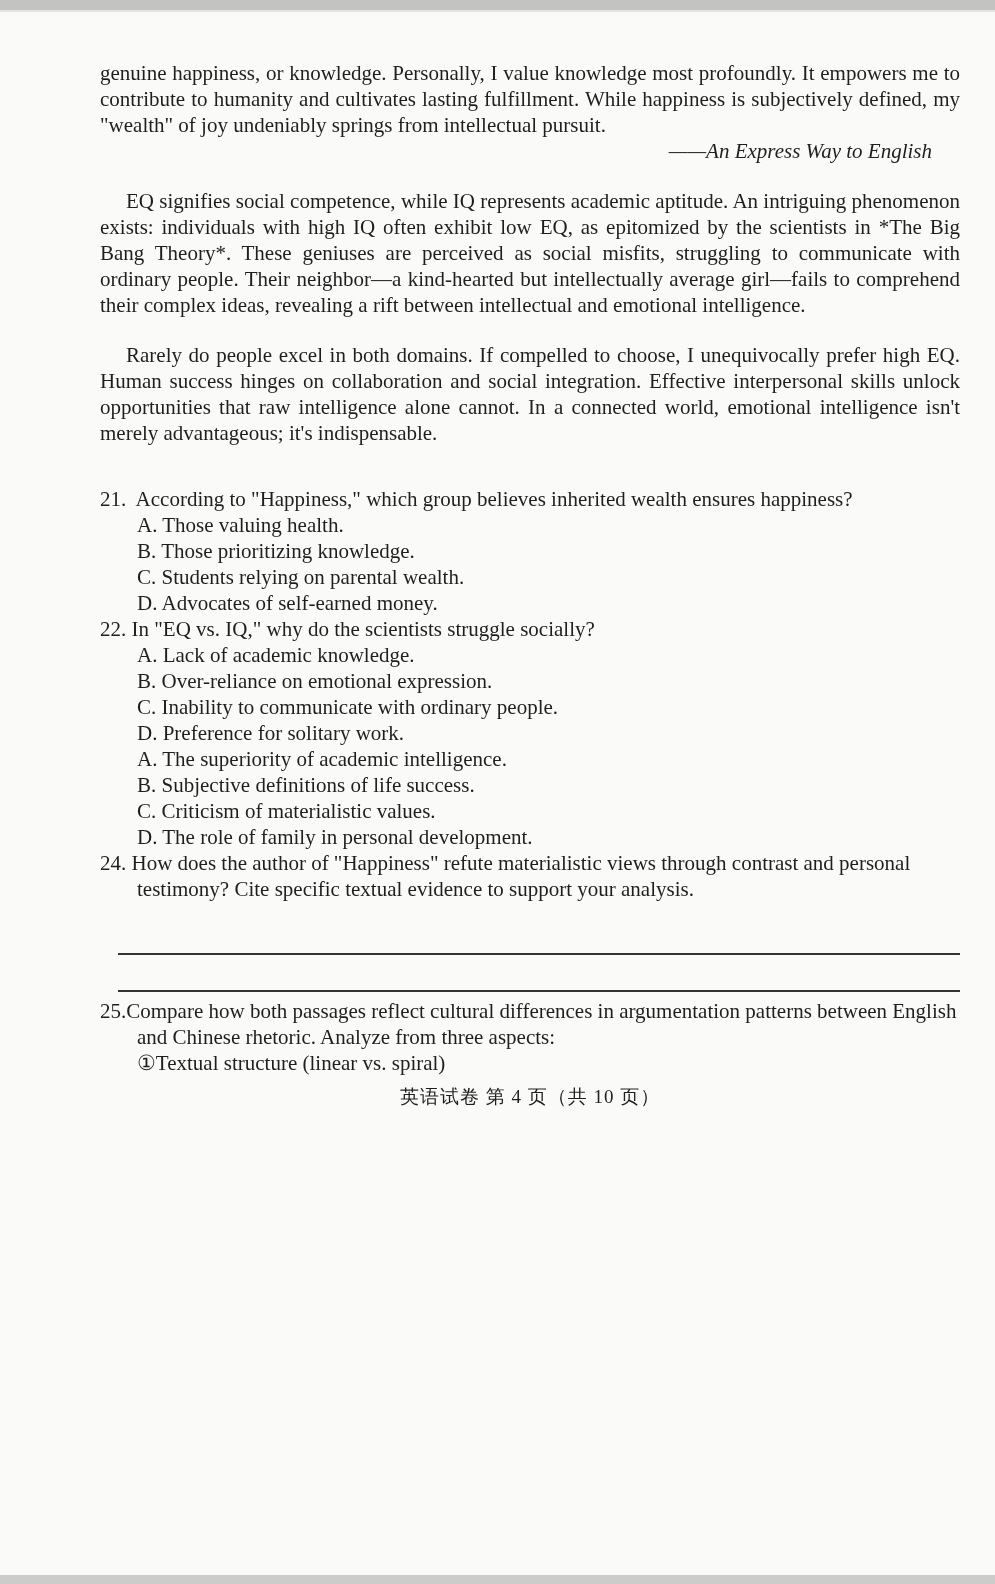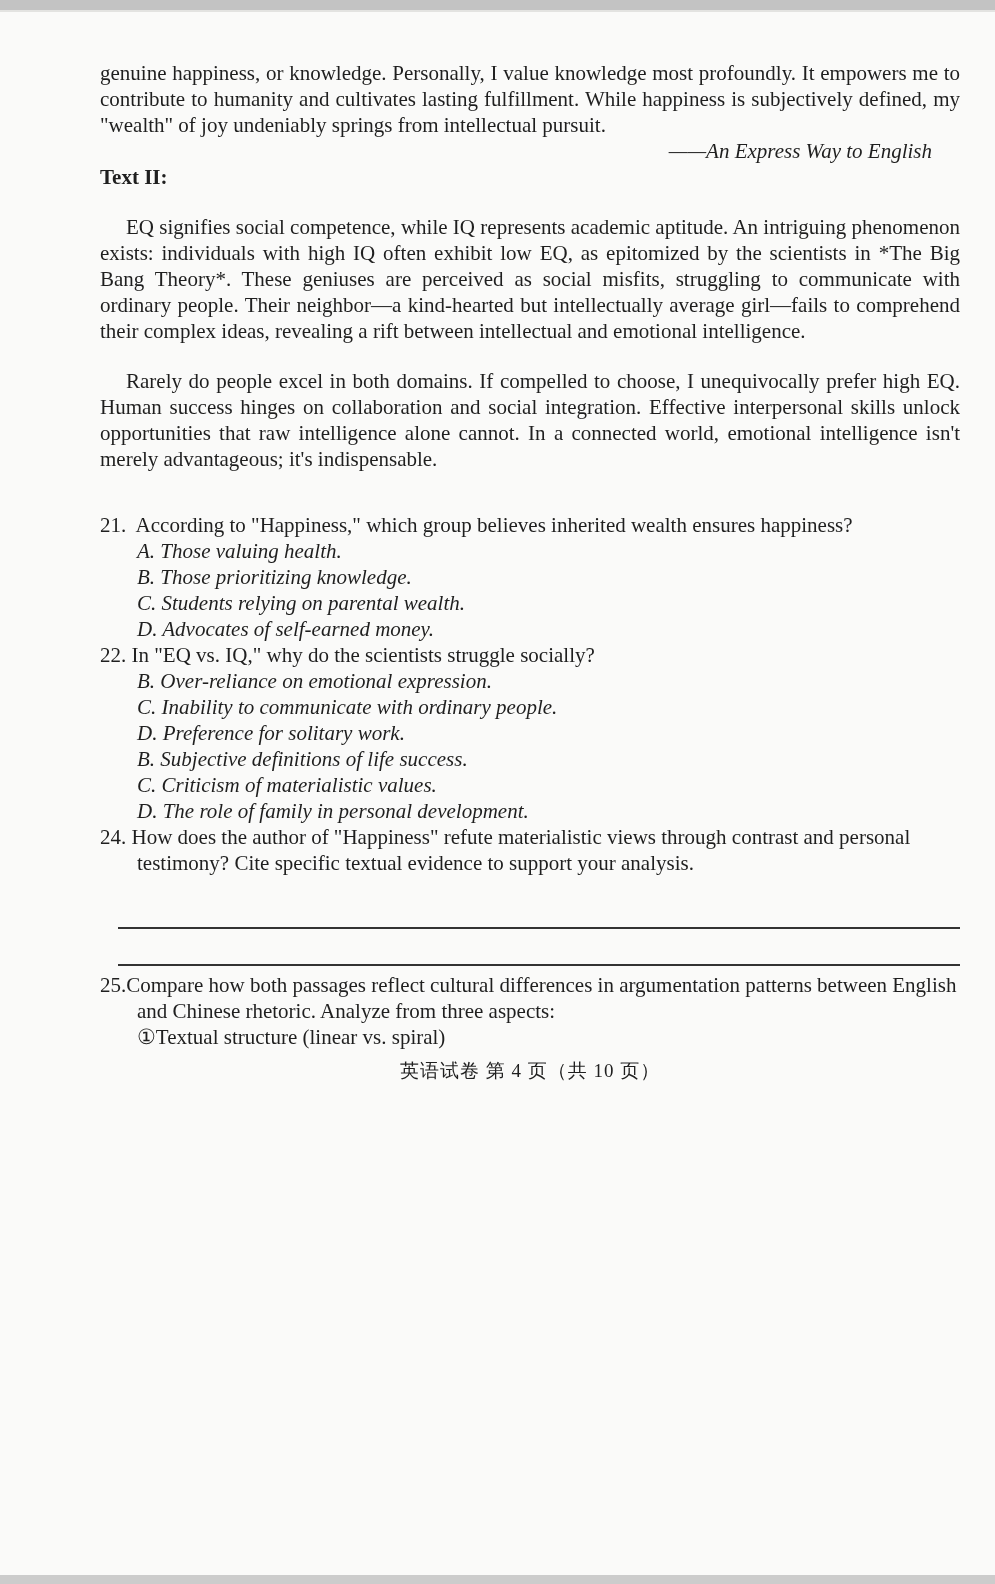--- a/index.html
+++ b/index.html
@@ -73,7 +73,6 @@
 
   <div class="attribution">——An Express Way to English</div>
 
-  <div class="heading">Text II:</div>
 
   <p class="para indented">EQ signifies social competence, while IQ represents academic aptitude. An intriguing phenomenon exists: individuals with high IQ often exhibit low EQ, as epitomized by the scientists in *The Big Bang Theory*. These geniuses are perceived as social misfits, struggling to communicate with ordinary people. Their neighbor—a kind-hearted but intellectually average girl—fails to comprehend their complex ideas, revealing a rift between intellectual and emotional intelligence.</p>
 

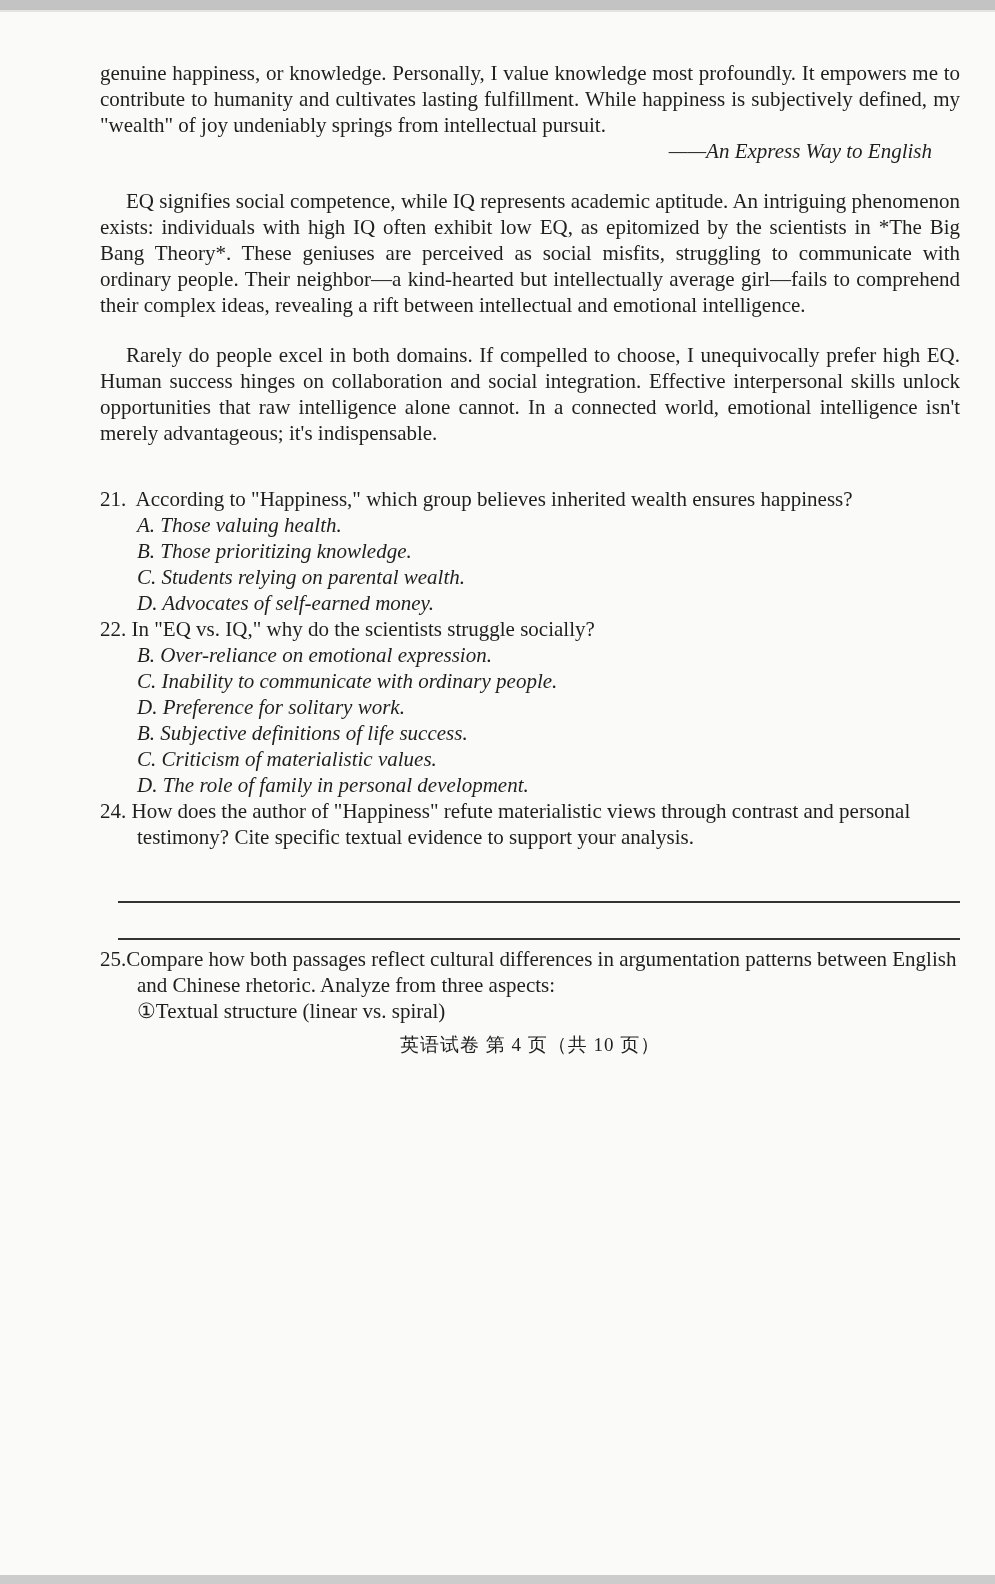--- a/index.html
+++ b/index.html
@@ -47,7 +47,7 @@
     text-indent: -37px;
   }
   .q-stem span { white-space: pre-wrap; text-align: center; }
-  .q-option { padding-left: 37px; font-style: italic; }
+  .q-option { padding-left: 37px; }
   .q-sub { padding-left: 37px; }
   .q-sub .vs-italic { }
   .answer-area { margin: 16px 0 6px 18px; }

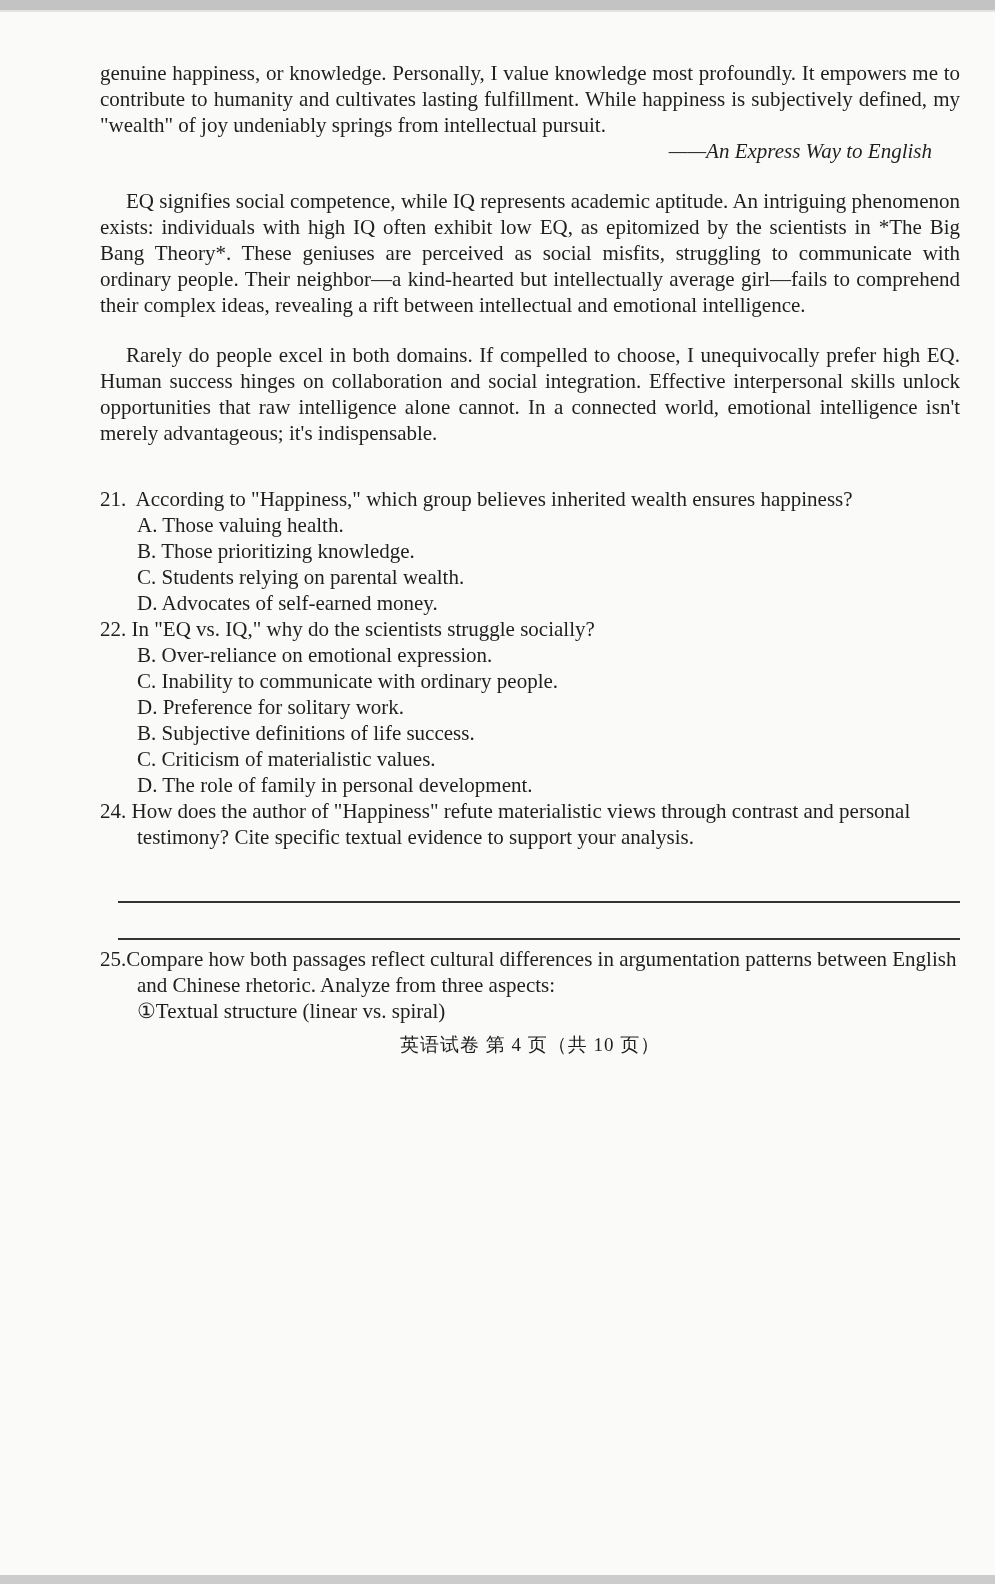--- a/index.html
+++ b/index.html
@@ -94,6 +94,7 @@
       <div class="q-stem">
         <span>22.</span><span> In "EQ vs. IQ," why do the scientists struggle socially?</span>
       </div>
+      <div class="q-option">A. Lack of academic knowledge.</div>
       <div class="q-option">B. Over-reliance on emotional expression.</div>
       <div class="q-option">C. Inability to communicate with ordinary people.</div>
       <div class="q-option">D. Preference for solitary work.</div>

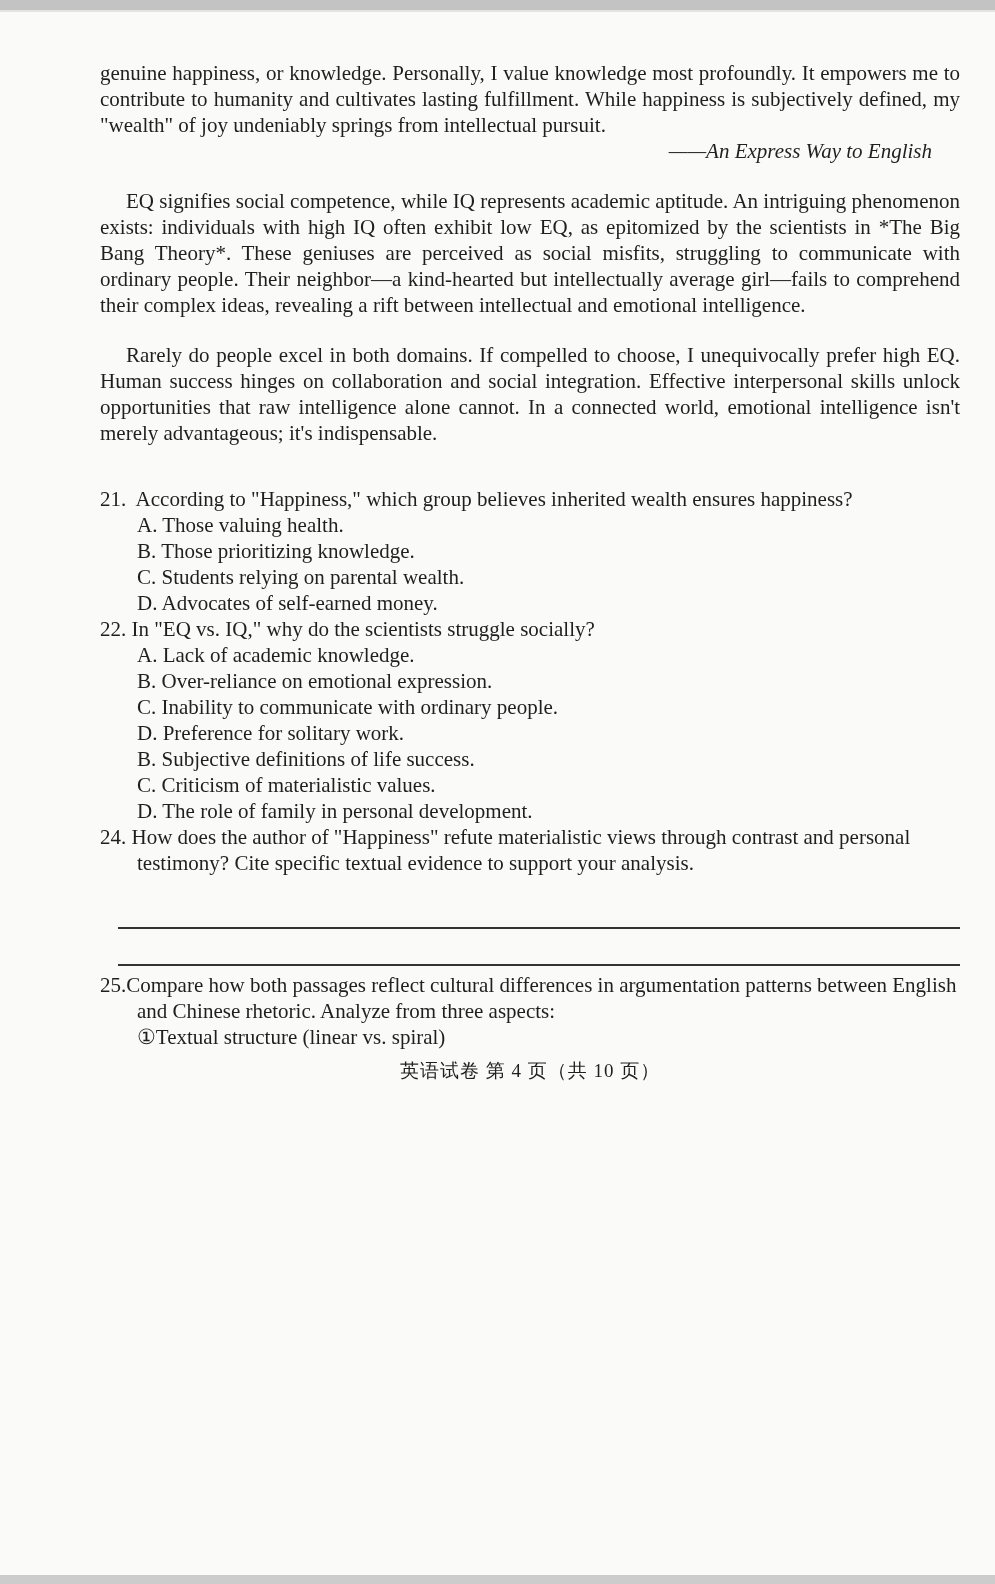--- a/index.html
+++ b/index.html
@@ -101,6 +101,7 @@
     </div>
 
     <div class="question">
+      <div class="q-option">A. The superiority of academic intelligence.</div>
       <div class="q-option">B. Subjective definitions of life success.</div>
       <div class="q-option">C. Criticism of materialistic values.</div>
       <div class="q-option">D. The role of family in personal development.</div>

